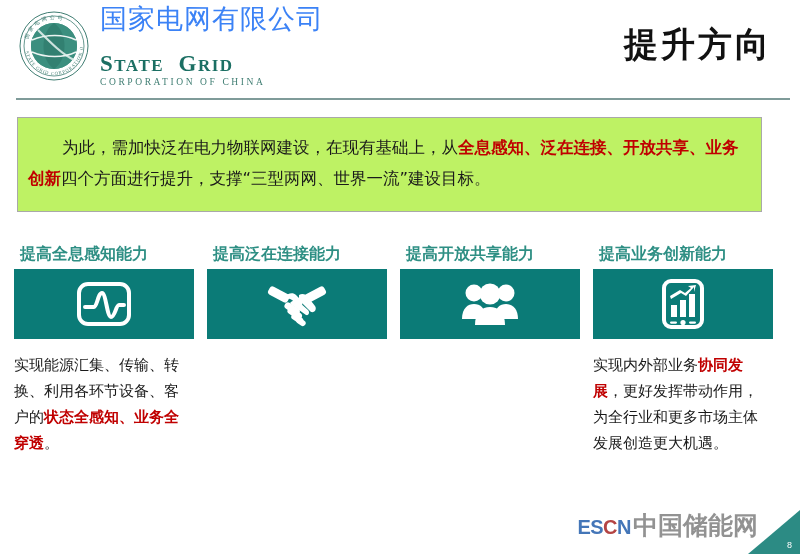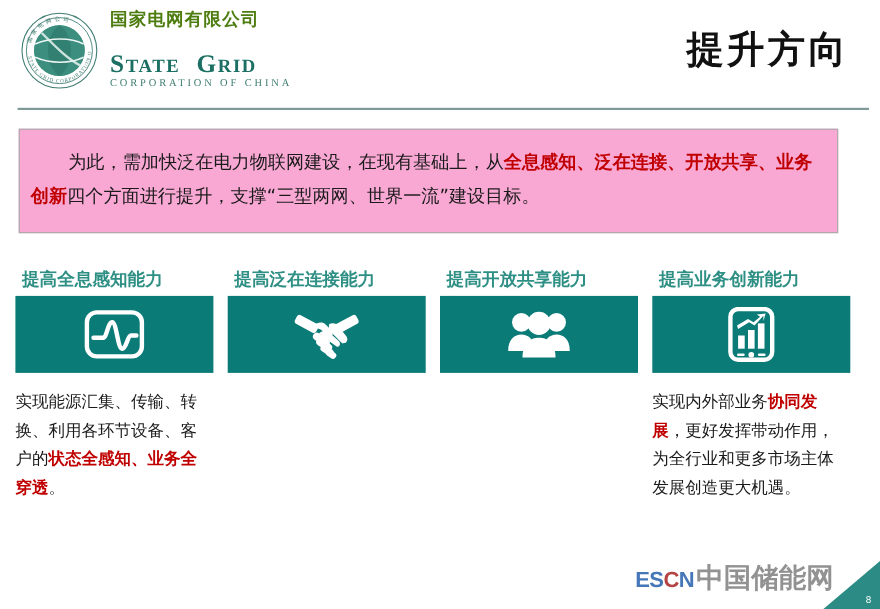--- a/index.html
+++ b/index.html
@@ -42,9 +42,9 @@
     line-height: 1;
   }
   .brand-cn {
-    font-size: 16px;
-    font-weight: bold;
-    color: #4d7c0f;
+    font-size: 27px;
+    font-weight: normal;
+    color: #3b82f6;
     letter-spacing: 1px;
     font-family: "DejaVu Sans", "Liberation Sans", sans-serif;
   }

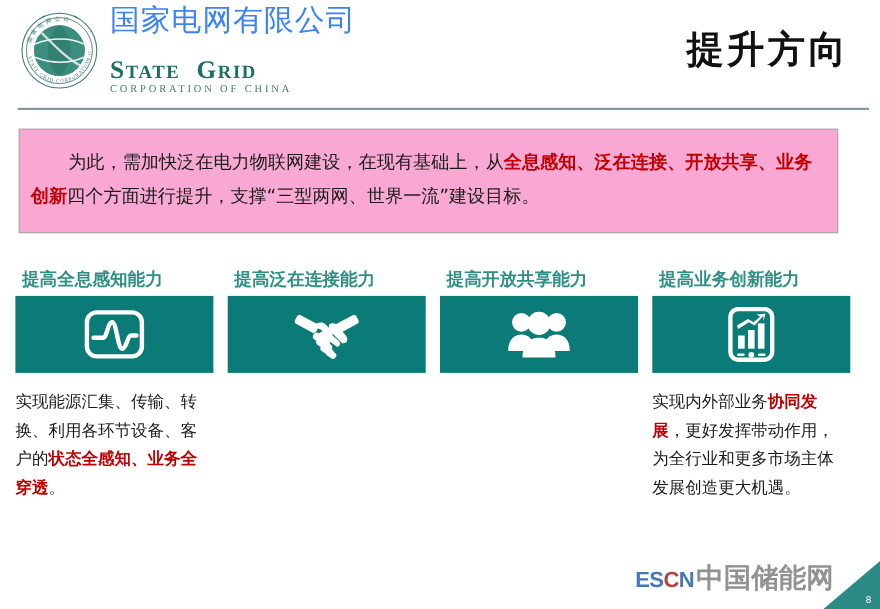--- a/index.html
+++ b/index.html
@@ -92,7 +92,7 @@
     height: 95px;
     box-sizing: border-box;
     border: 1px solid #a9a9a9;
-    background: #f9a8d4;
+    background: #bef264;
     padding: 14px 8px 0 10px;
   }
   .callout-text {

